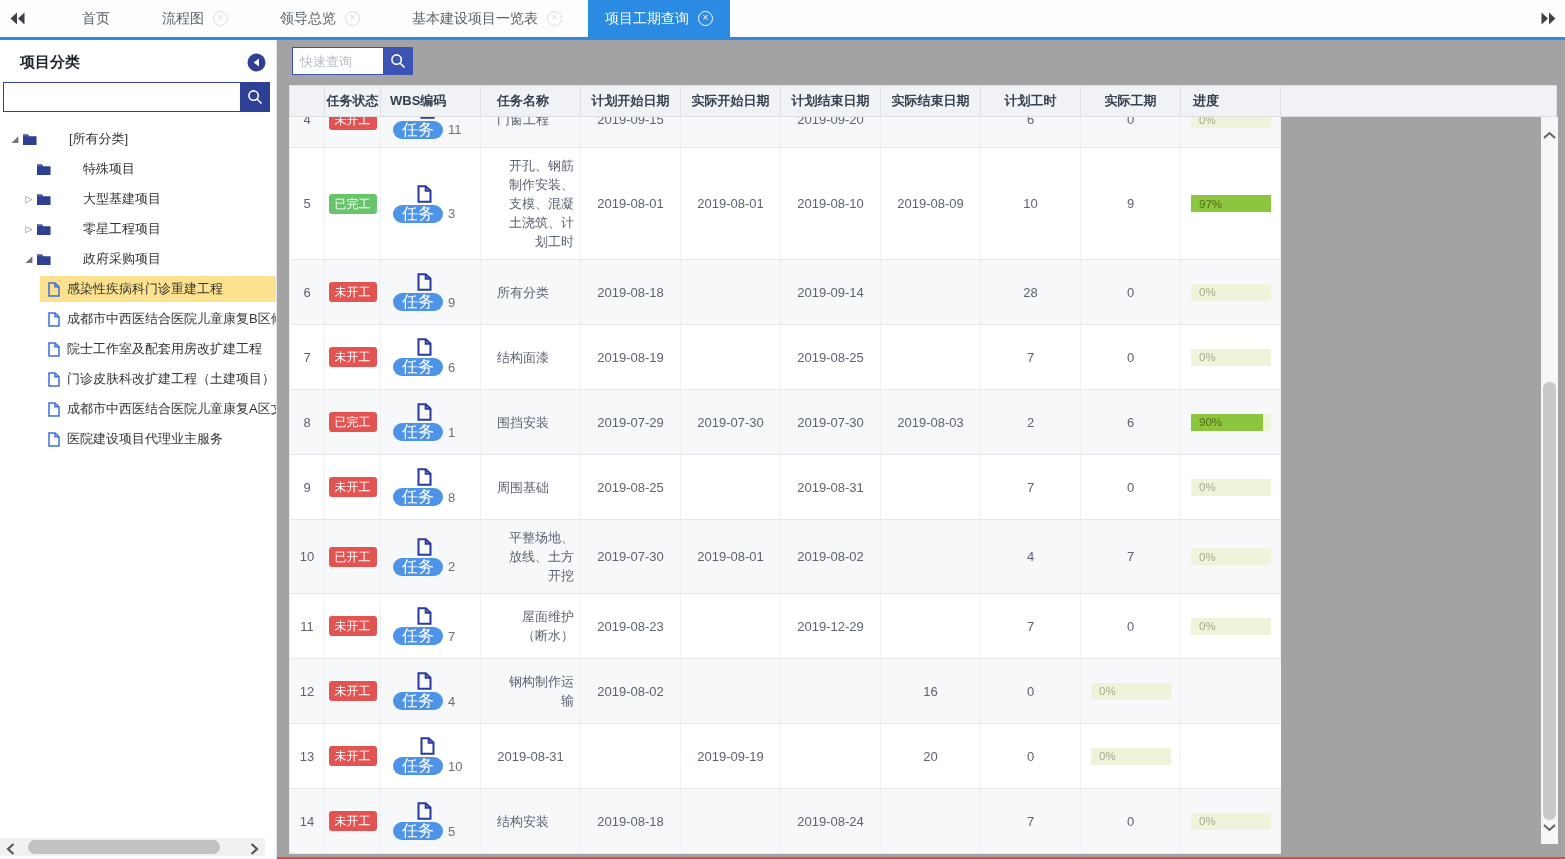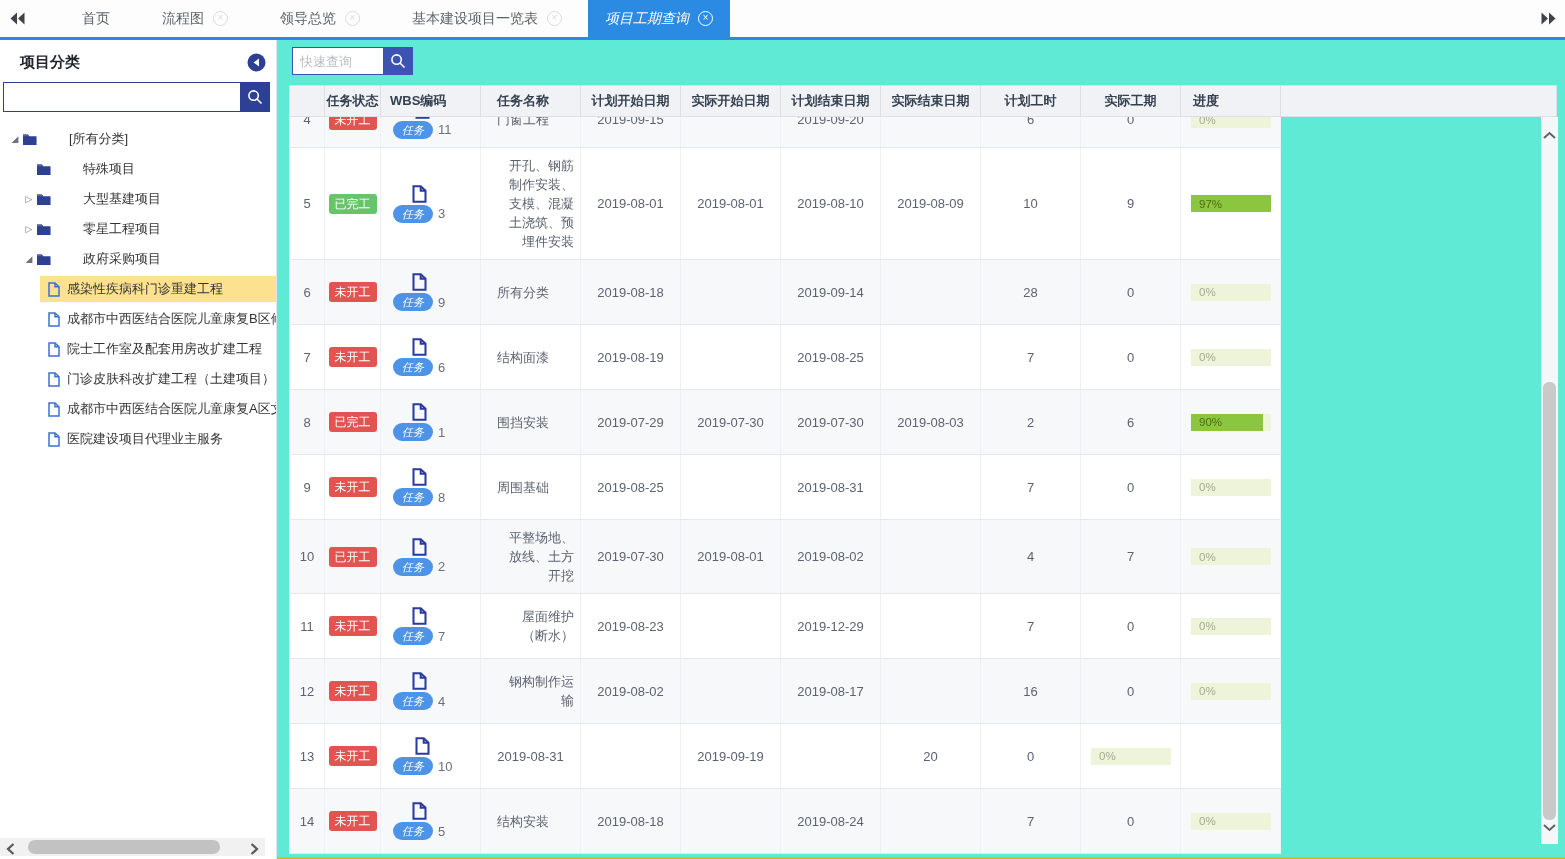--- a/index.html
+++ b/index.html
@@ -16,7 +16,7 @@
   .nav-arrow{display:flex;align-items:center;justify-content:center;width:34px;cursor:pointer;}
   .tabs{display:flex;flex:1;margin-left:22px;height:37px;}
   .tab{display:flex;align-items:center;gap:9px;padding:0 26px;font-size:14px;color:#5a6268;cursor:pointer;white-space:nowrap;}
-  .tab.active{background:#2b8ae2;color:#fff;padding:0 17px;font-style:italic;}
+  .tab.active{background:#2b8ae2;color:#fff;padding:0 17px;}
   .tab-close{width:15px;height:15px;border:1px solid currentColor;border-radius:50%;
     font-size:10px;line-height:12px;text-align:center;flex:0 0 15px;}
   .tab-close.faint{opacity:.22;}

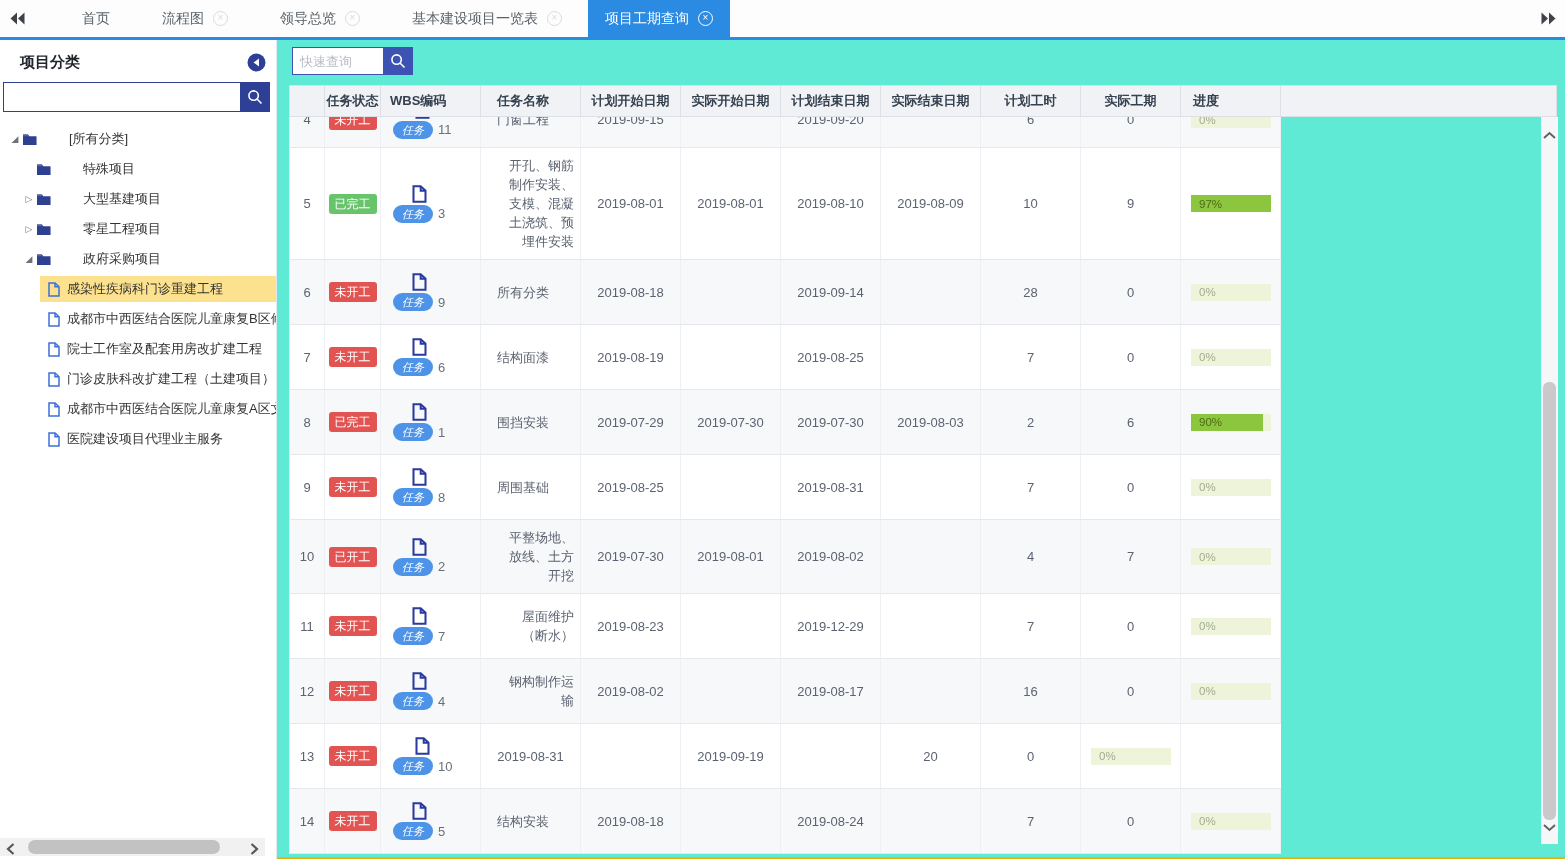--- a/index.html
+++ b/index.html
@@ -46,8 +46,8 @@
   .h-thumb{position:absolute;left:28px;top:2px;width:192px;height:14px;background:#c2c2c2;border-radius:7px;cursor:pointer;}
 
   
-  .main{position:absolute;left:277px;top:40px;width:1288px;height:819px;background:#5eead4;
-    border-bottom:2px solid #eab308;}
+  .main{position:absolute;left:277px;top:40px;width:1288px;height:819px;background:#a3a3a3;
+    border-bottom:2px solid #ef4444;}
   .qsearch{position:absolute;left:15px;top:7px;height:28px;width:121px;display:flex;border:1px solid #3c53b4;background:#fff;}
   .qsearch input{flex:1;min-width:0;border:none;outline:none;padding:0 7px;font-size:13px;color:#333;}
   .qsearch input::placeholder{color:#b9bdc4;}

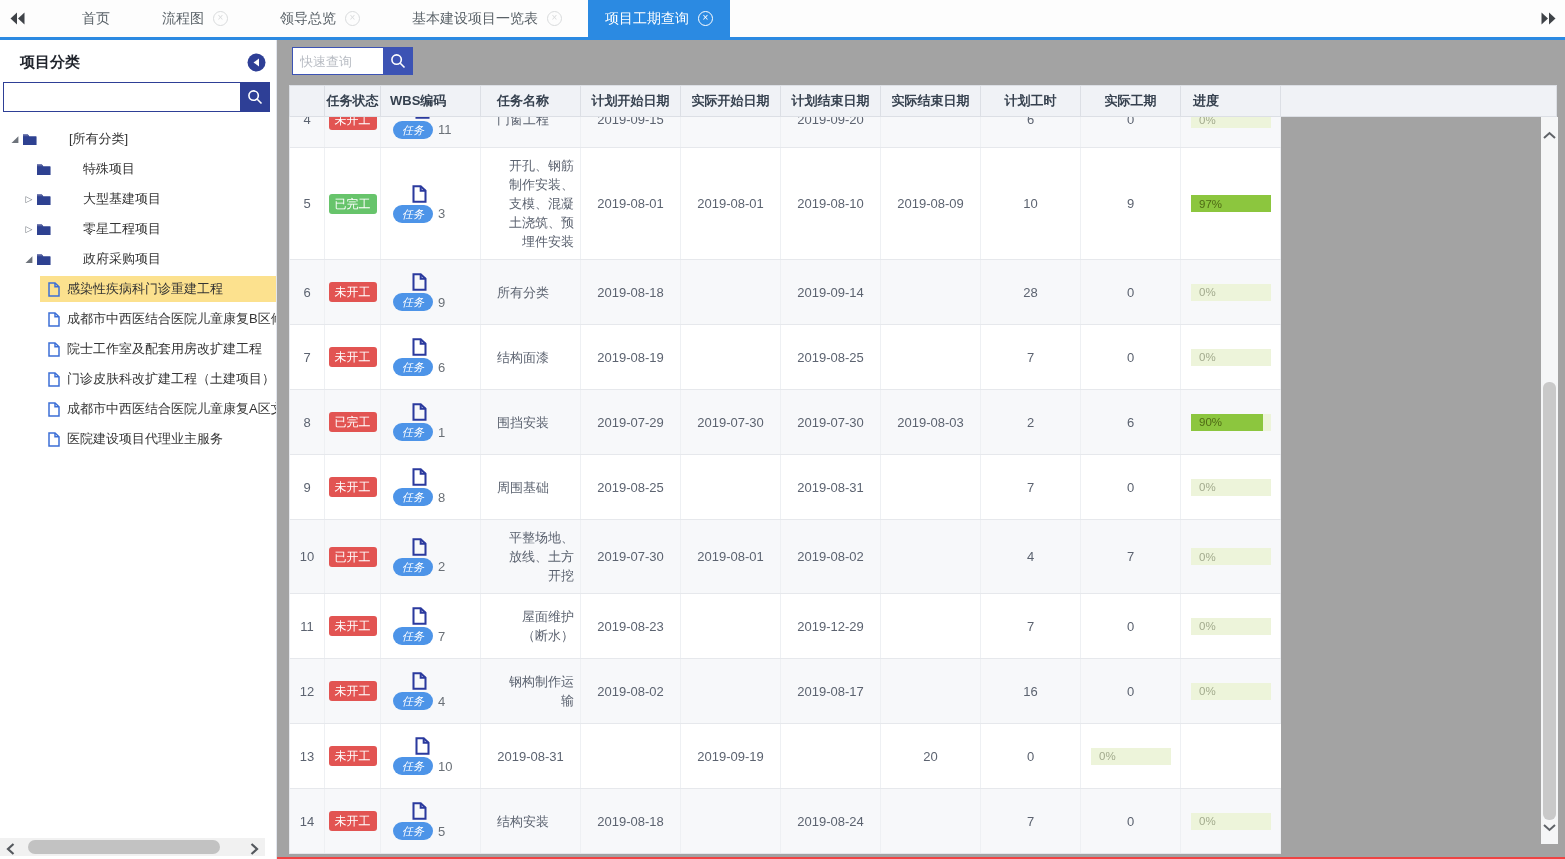--- a/index.html
+++ b/index.html
@@ -81,7 +81,7 @@
   .wbs-box{display:flex;flex-direction:column;align-items:center;gap:2px;}
   .wbs-icon{display:flex;}
   .wbs-line{display:flex;align-items:center;gap:5px;}
-  .pill{color:#fff;font-size:11px;line-height:14px;padding:2px 9px;border-radius:10px;white-space:nowrap;font-style:italic;}
+  .pill{color:#fff;font-size:16px;line-height:14px;padding:2px 9px;border-radius:10px;white-space:nowrap;}
   .wbs-n{font-size:13px;color:#6a7077;}
 
   .pbar{position:relative;width:80px;height:17px;overflow:hidden;}

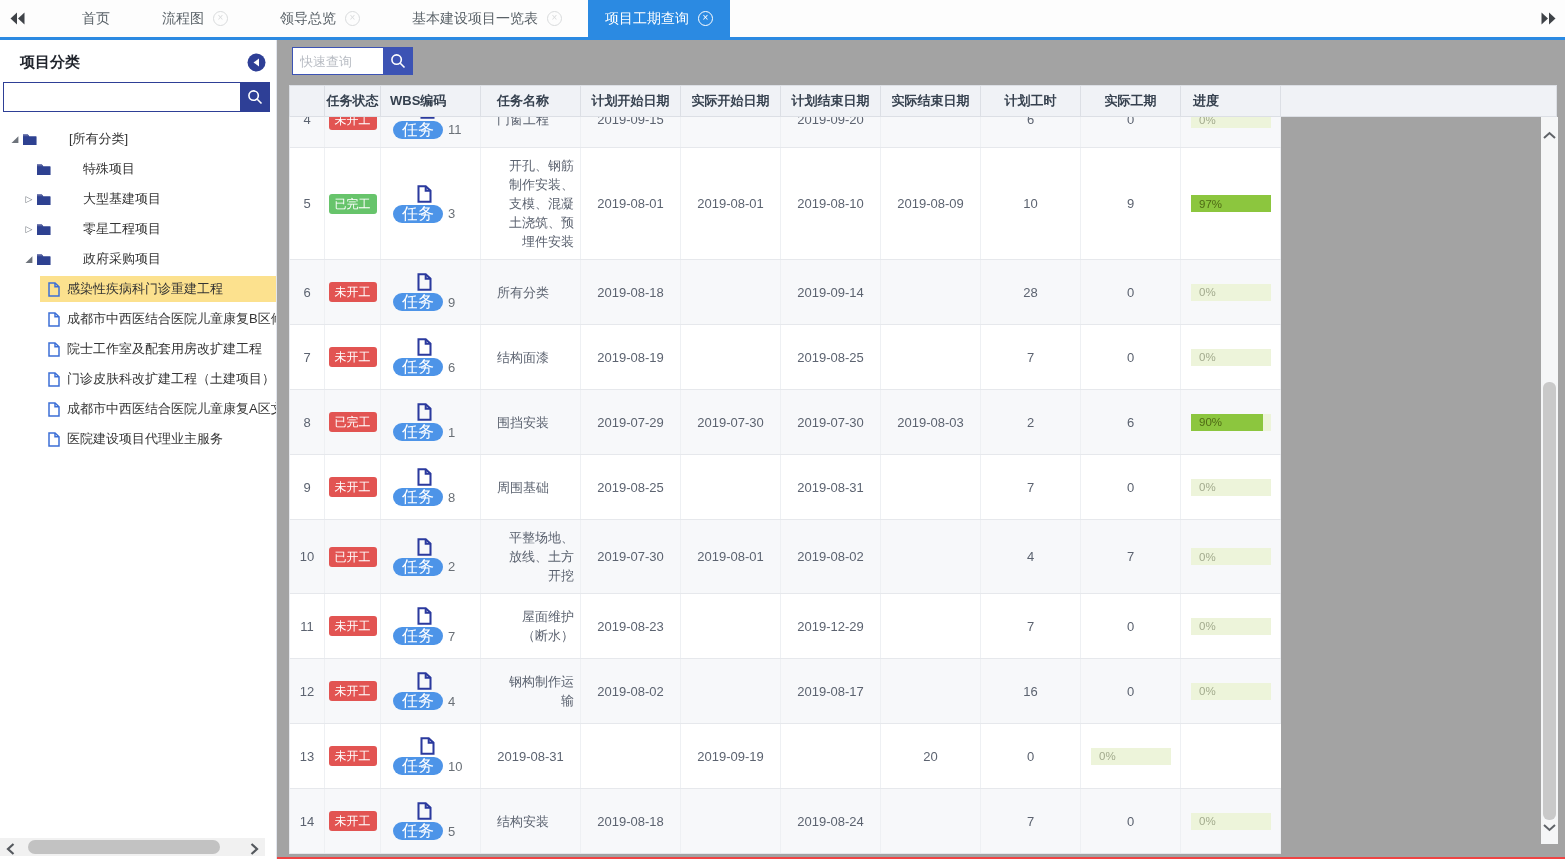--- a/index.html
+++ b/index.html
@@ -376,7 +376,7 @@
               </div>
             </div>
           </div>
-          <div class="td c-name">开孔、钢筋制作安装、支模、混凝土浇筑、预埋件安装</div>
+          <div class="td c-name">开孔、钢筋制作安装、支模、混凝土浇筑、计划工时</div>
           <div class="td c-date">2019-08-01</div>
           <div class="td c-date">2019-08-01</div>
           <div class="td c-date">2019-08-10</div>

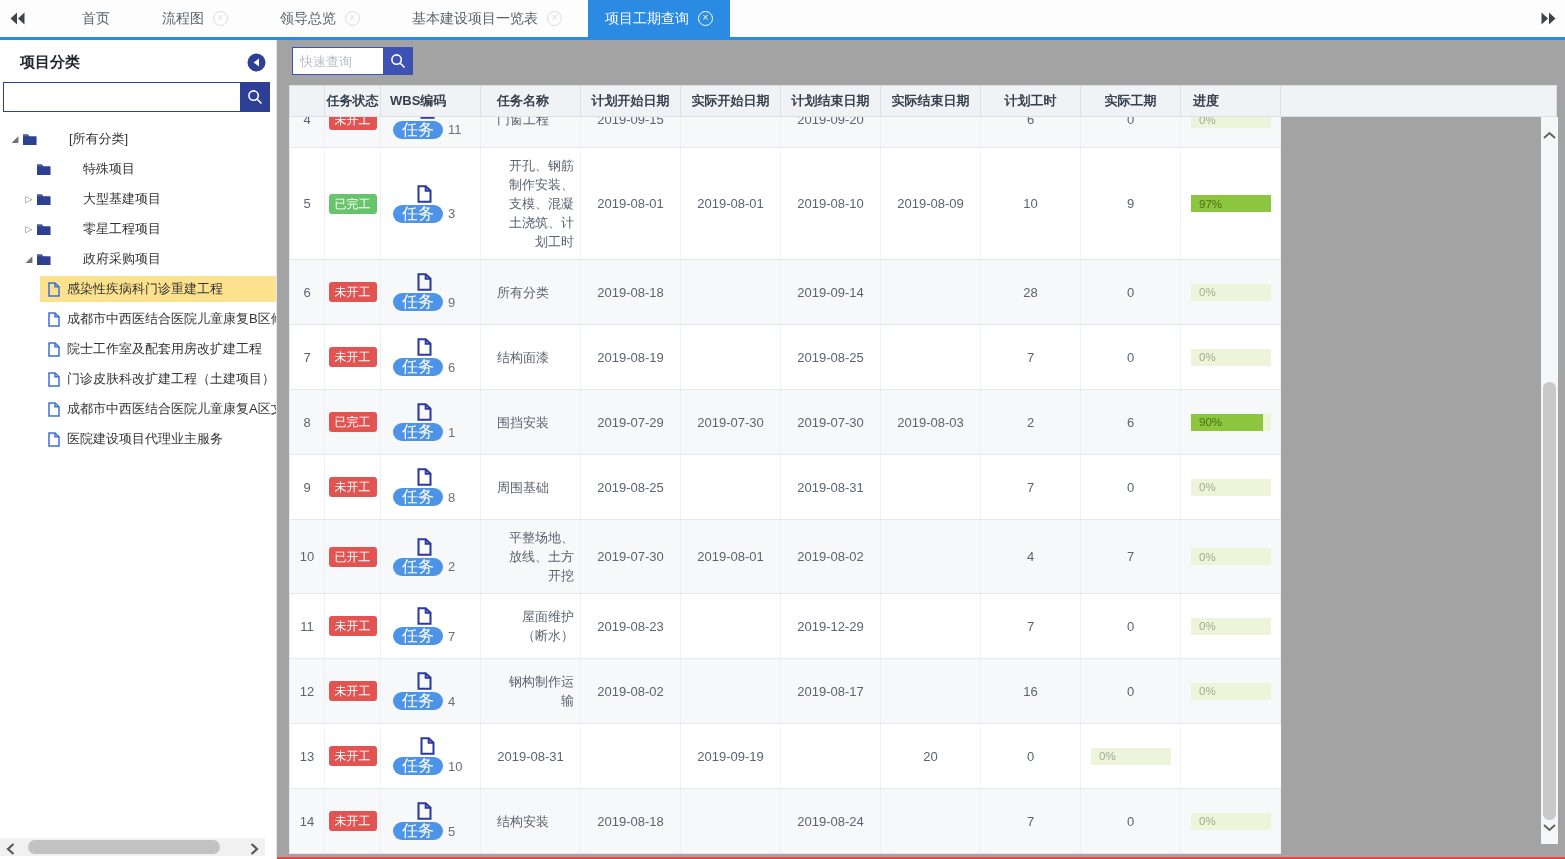--- a/index.html
+++ b/index.html
@@ -610,7 +610,6 @@
           <div class="td c-name">钢构制作运输</div>
           <div class="td c-date">2019-08-02</div>
           <div class="td c-date"></div>
-          <div class="td c-date">2019-08-17</div>
           <div class="td c-date"></div>
           <div class="td c-hrs">16</div>
           <div class="td c-hrs">0</div>

